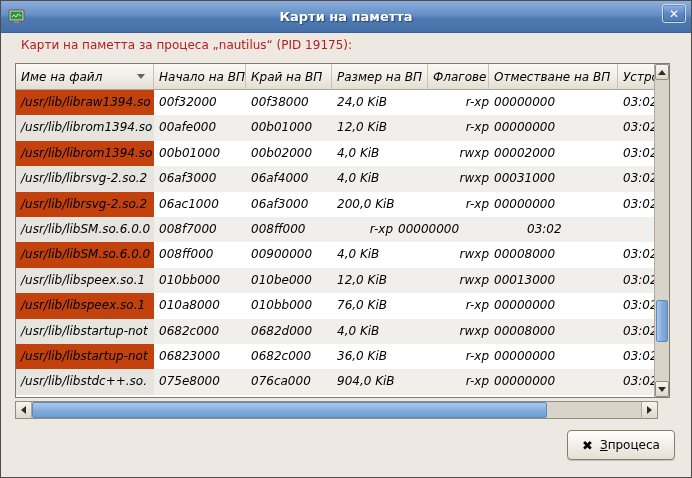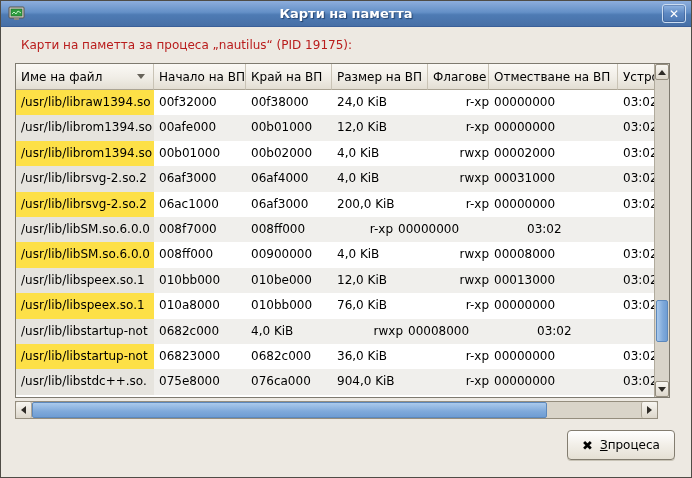--- a/index.html
+++ b/index.html
@@ -12,7 +12,7 @@
 
   
   .titlebar {
-    position: absolute; left: 0; top: 0; right: 0; height: 26px;
+    position: absolute; left: 0; top: 0; right: 0; height: 32px;
     background: linear-gradient(#8DAEDD, #6490C7 45%, #4E7BB4 55%, #476FA6);
     border-bottom: 1px solid #38movement;
     border-bottom: 1px solid #3A5F99;

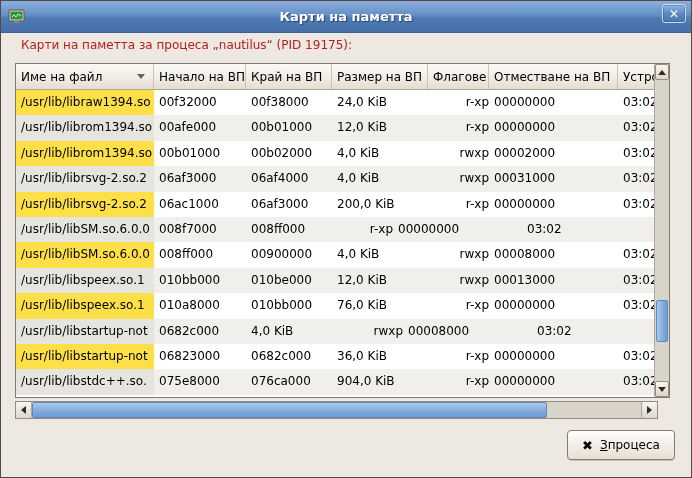--- a/index.html
+++ b/index.html
@@ -45,7 +45,7 @@
   .table-frame {
     position: absolute; left: 14px; top: 62px; width: 655px; height: 335px;
     border: 1px solid #7E7A6F; background: #fff;
-    display: flex; overflow: hidden;
+    display: flex; overflow: hidden; font-style: italic;
   }
   .tv { width: 638px; overflow: hidden; }
 

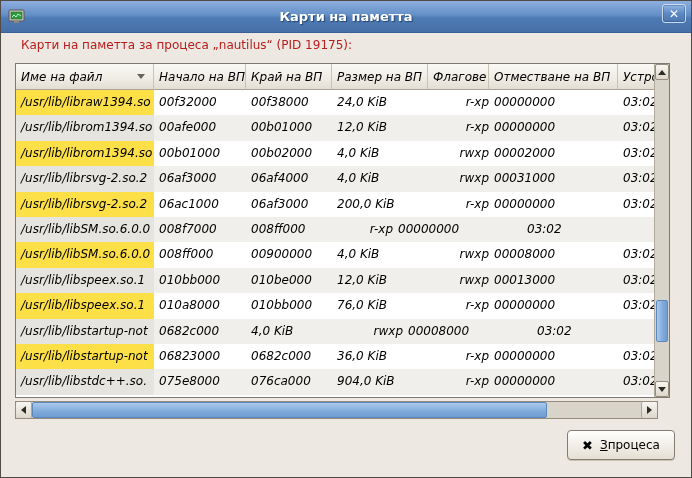--- a/index.html
+++ b/index.html
@@ -68,7 +68,7 @@
     flex: none; padding-left: 5px; font-size: 12px; color: #000;
     white-space: nowrap; overflow: hidden; height: 25.4px;
   }
-  .row .c0 { background: #fde047; }
+  .row .c0 { background: #c2410c; }
   .row.alt .c0 { background: #E6E4DE; }
 
   .c0 { width: 138px; } .c1 { width: 92px; } .c2 { width: 86px; }

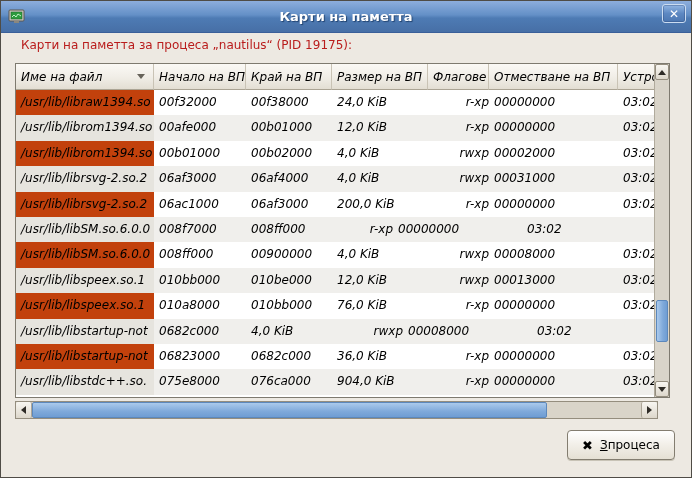--- a/index.html
+++ b/index.html
@@ -258,6 +258,7 @@
           <div class="row alt">
             <div class="cell c0">/usr/lib/libstartup-not</div>
             <div class="cell c1">0682c000</div>
+            <div class="cell c2">0682d000</div>
             <div class="cell c3">4,0 KiB</div>
             <div class="cell c4">rwxp</div>
             <div class="cell c5">00008000</div>

